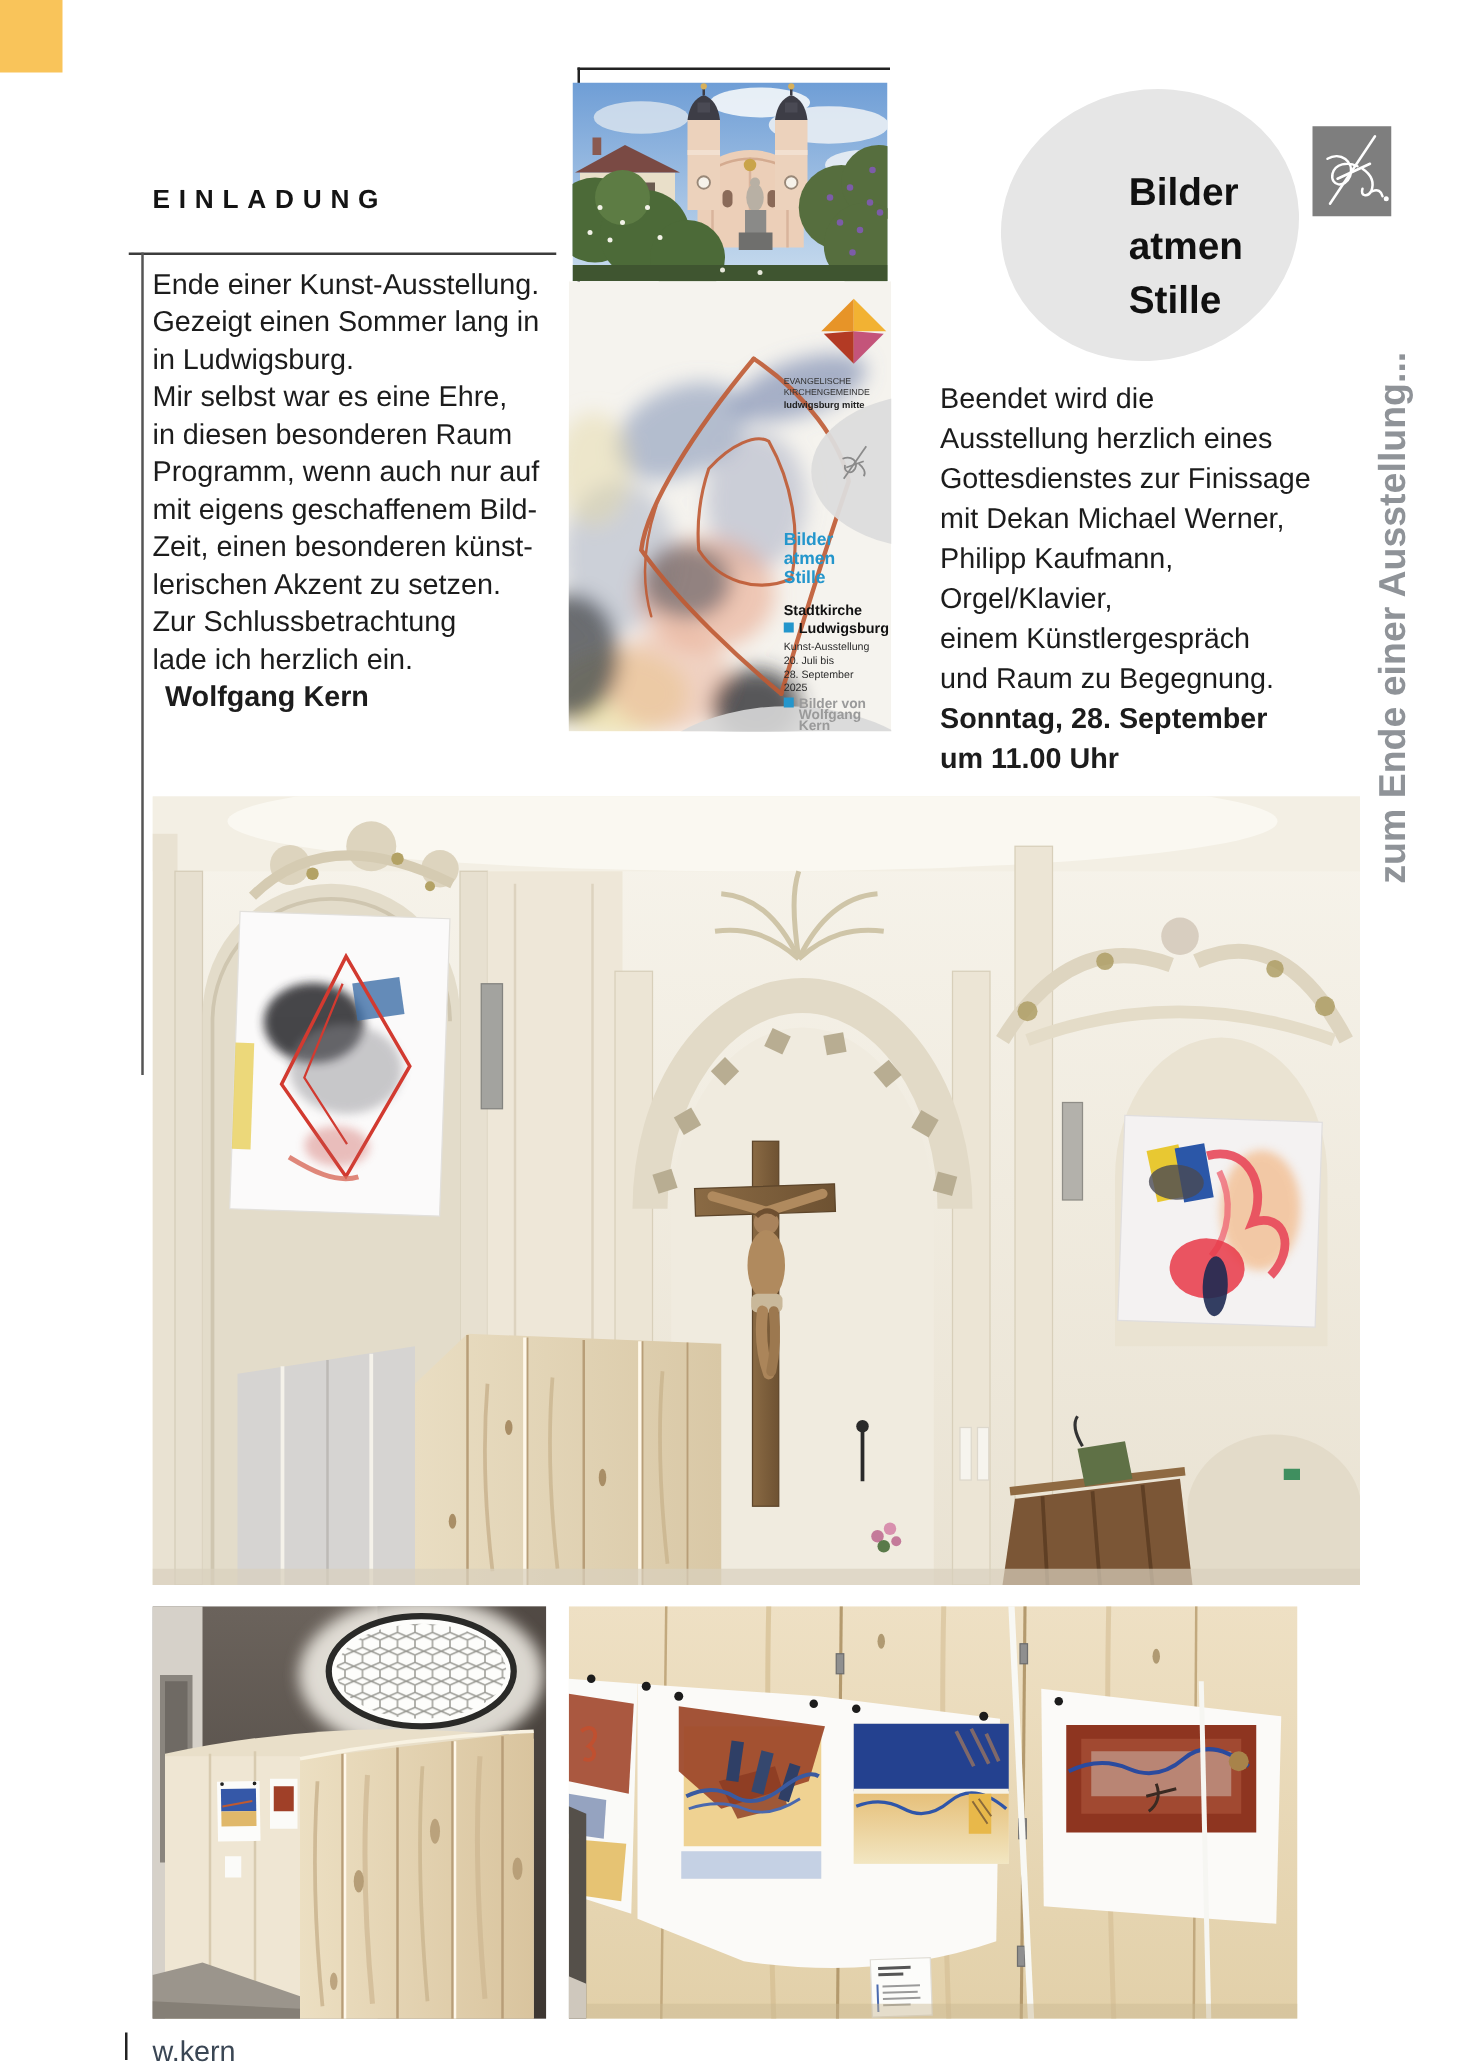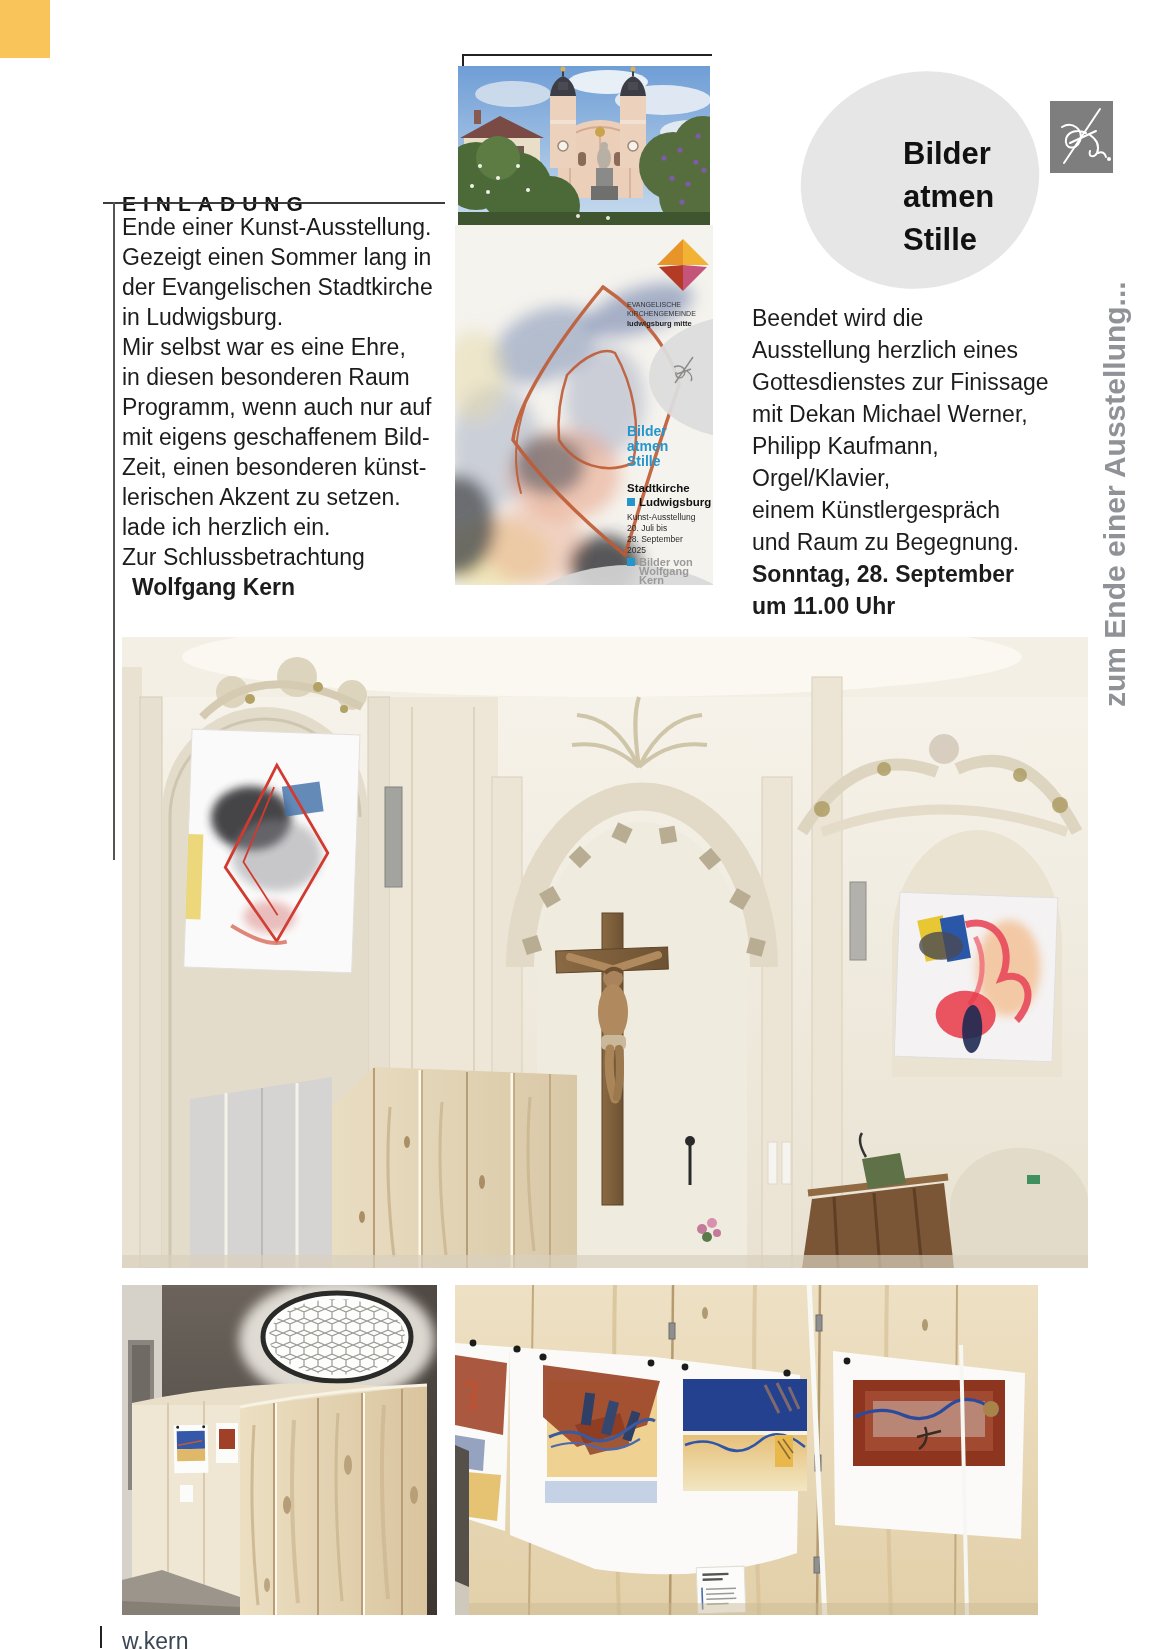--- a/index.html
+++ b/index.html
@@ -6,7 +6,7 @@
   .page{position:relative;width:1167px;height:1650px;background:#ffffff;overflow:hidden;
         font-family:"Liberation Sans",sans-serif;color:#1a1a1a;}
   .abs{position:absolute;}
-  .kicker{font-size:21px;font-weight:bold;letter-spacing:7px;color:#141414;margin-top:44px;}
+  .kicker{font-size:21px;font-weight:bold;letter-spacing:7px;color:#141414;}
   .rule-h{background:#3c3c3c;height:1.5px;}
   .rule-v{background:#555;width:1.5px;}
   .bodytext{font-size:23px;line-height:30px;color:#1c1c1c;}

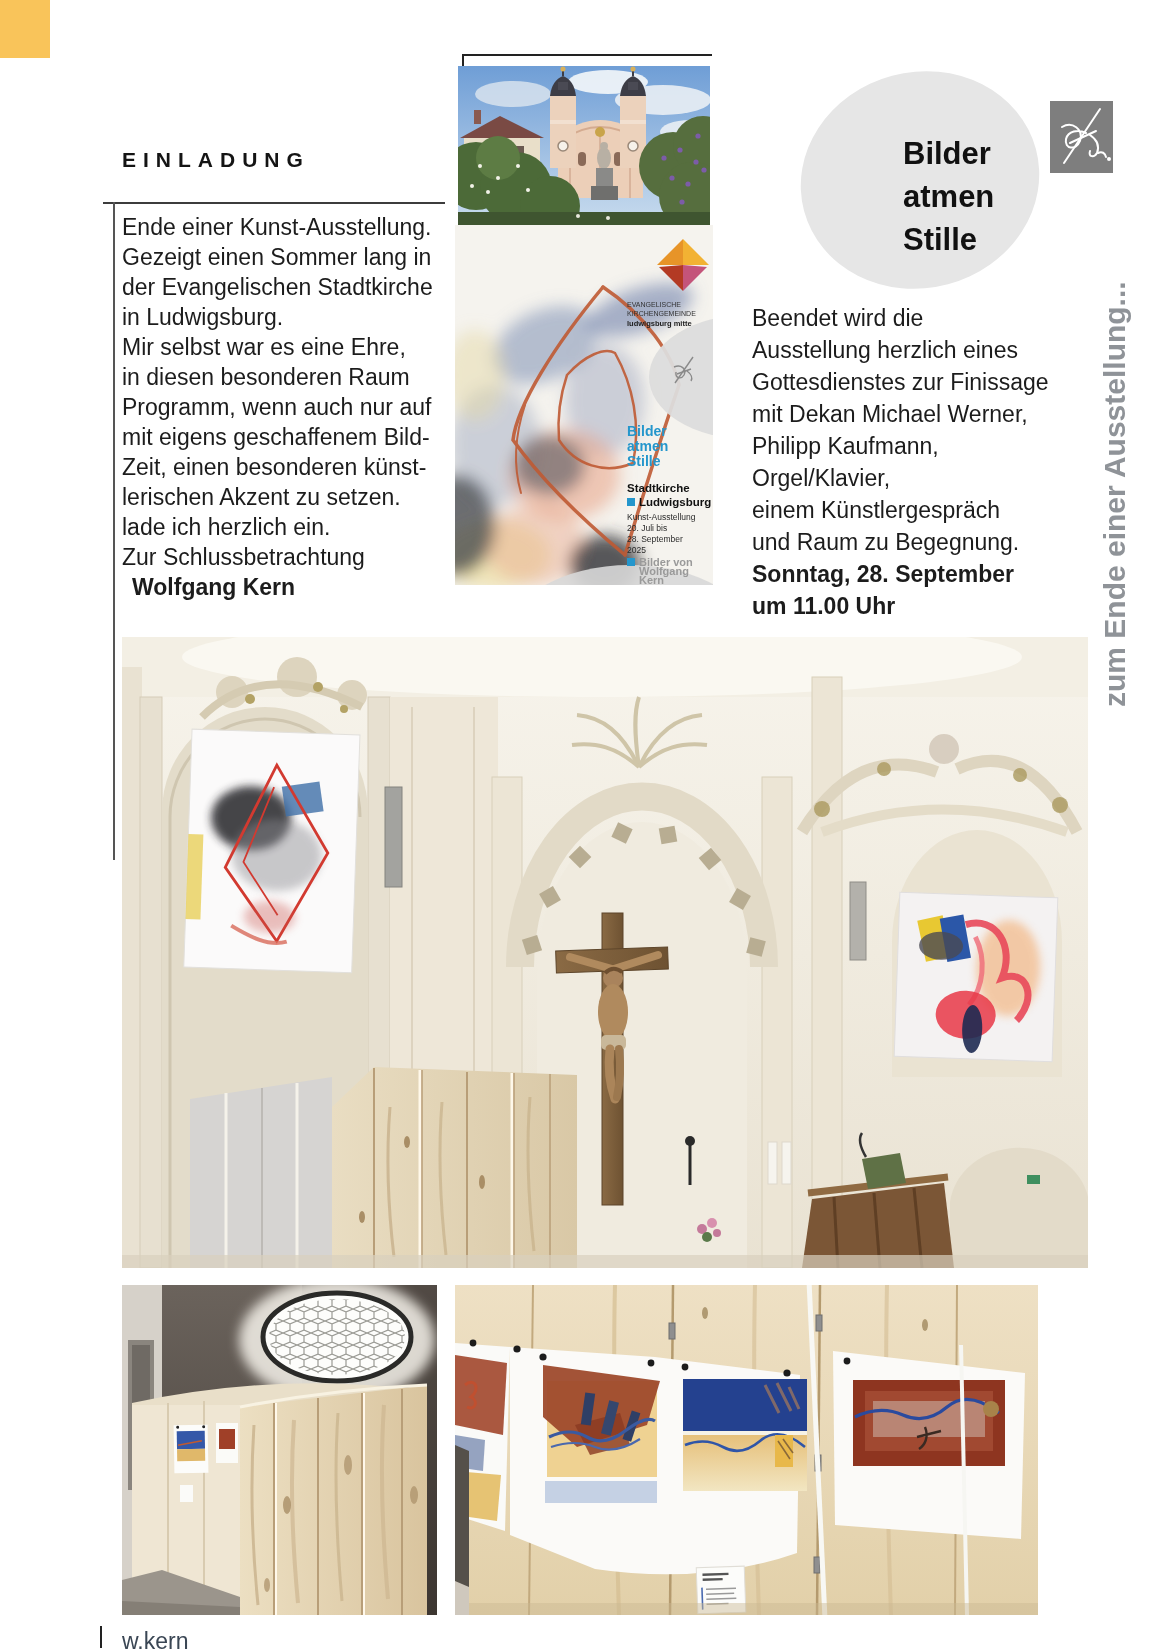--- a/index.html
+++ b/index.html
@@ -39,7 +39,6 @@
   <div class="abs bodytext" style="left:122px;top:212px;width:330px;">
     <div>Ende einer Kunst-Ausstellung.</div>
     <div>Gezeigt einen Sommer lang in</div>
-    <div>der Evangelischen Stadtkirche</div>
     <div>in Ludwigsburg.</div>
     <div>Mir selbst war es eine Ehre,</div>
     <div>in diesen besonderen Raum</div>

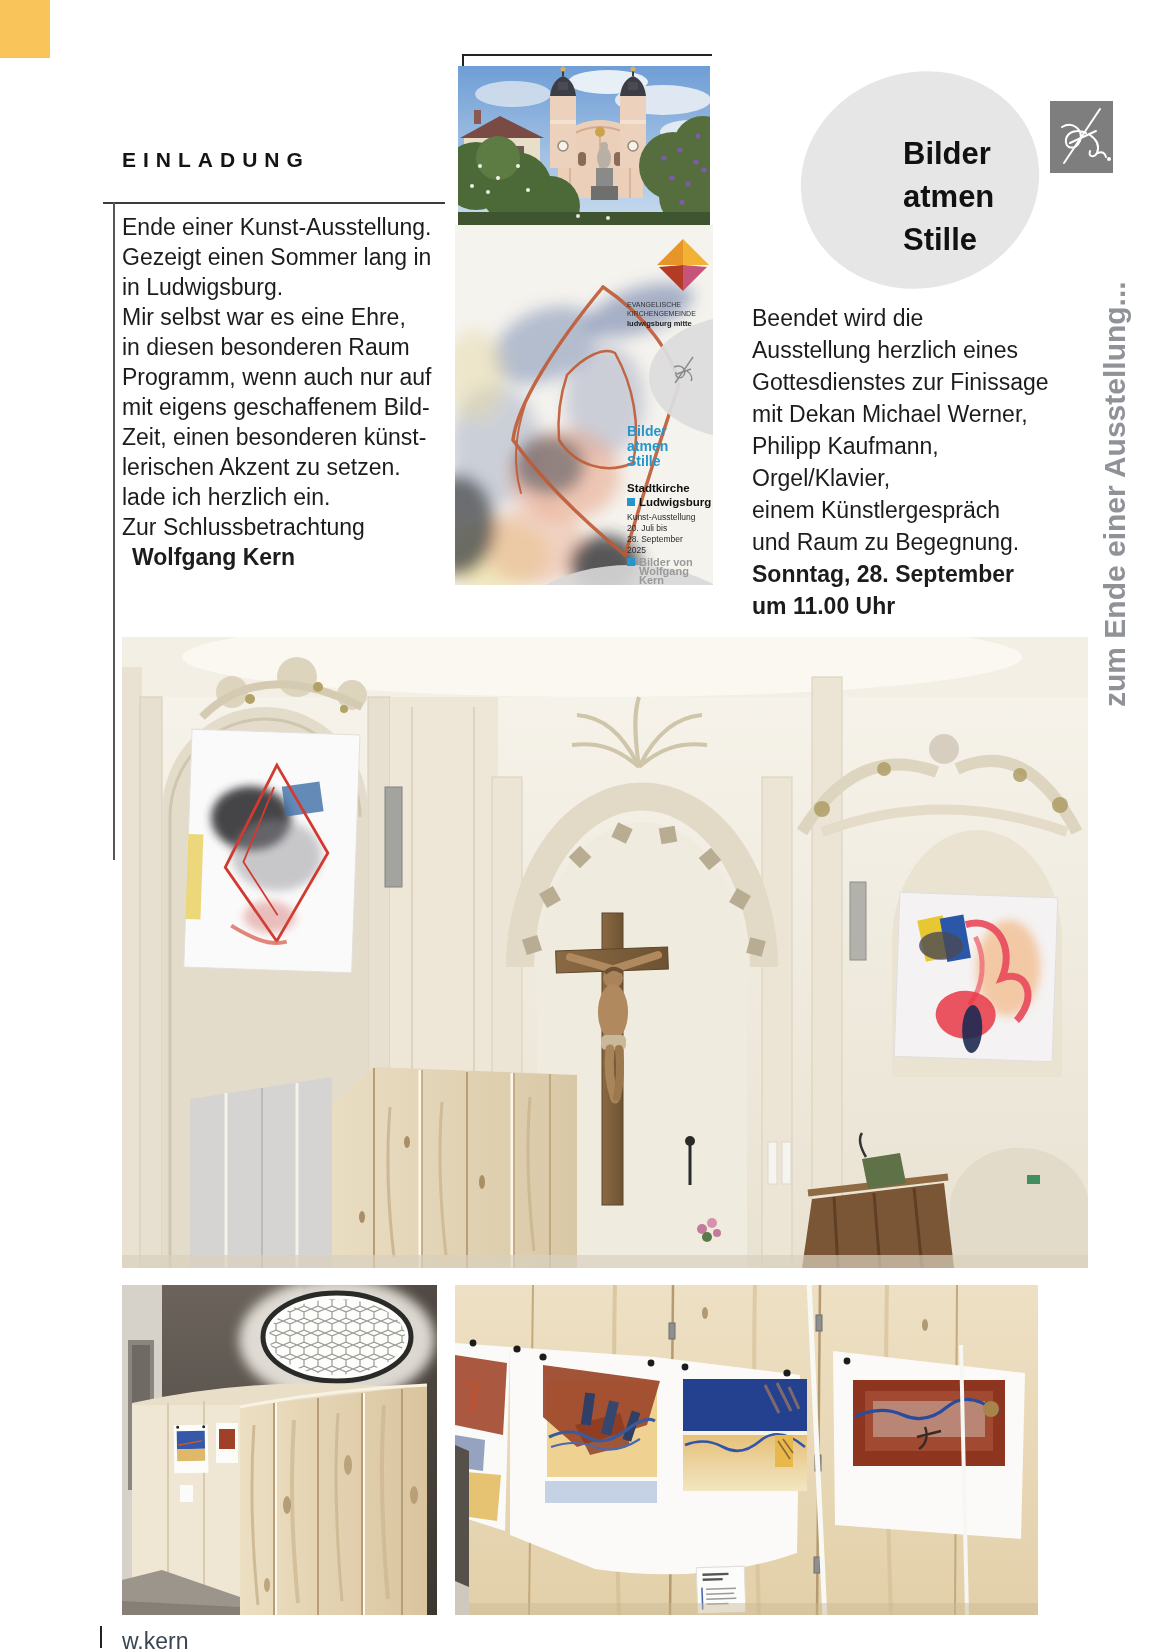--- a/index.html
+++ b/index.html
@@ -46,8 +46,8 @@
     <div>mit eigens geschaffenem Bild-</div>
     <div>Zeit, einen besonderen künst-</div>
     <div>lerischen Akzent zu setzen.</div>
+    <div>Zur Schlussbetrachtung</div>
     <div>lade ich herzlich ein.</div>
-    <div>Zur Schlussbetrachtung</div>
     <div class="b">Wolfgang Kern</div>
   </div>
 

